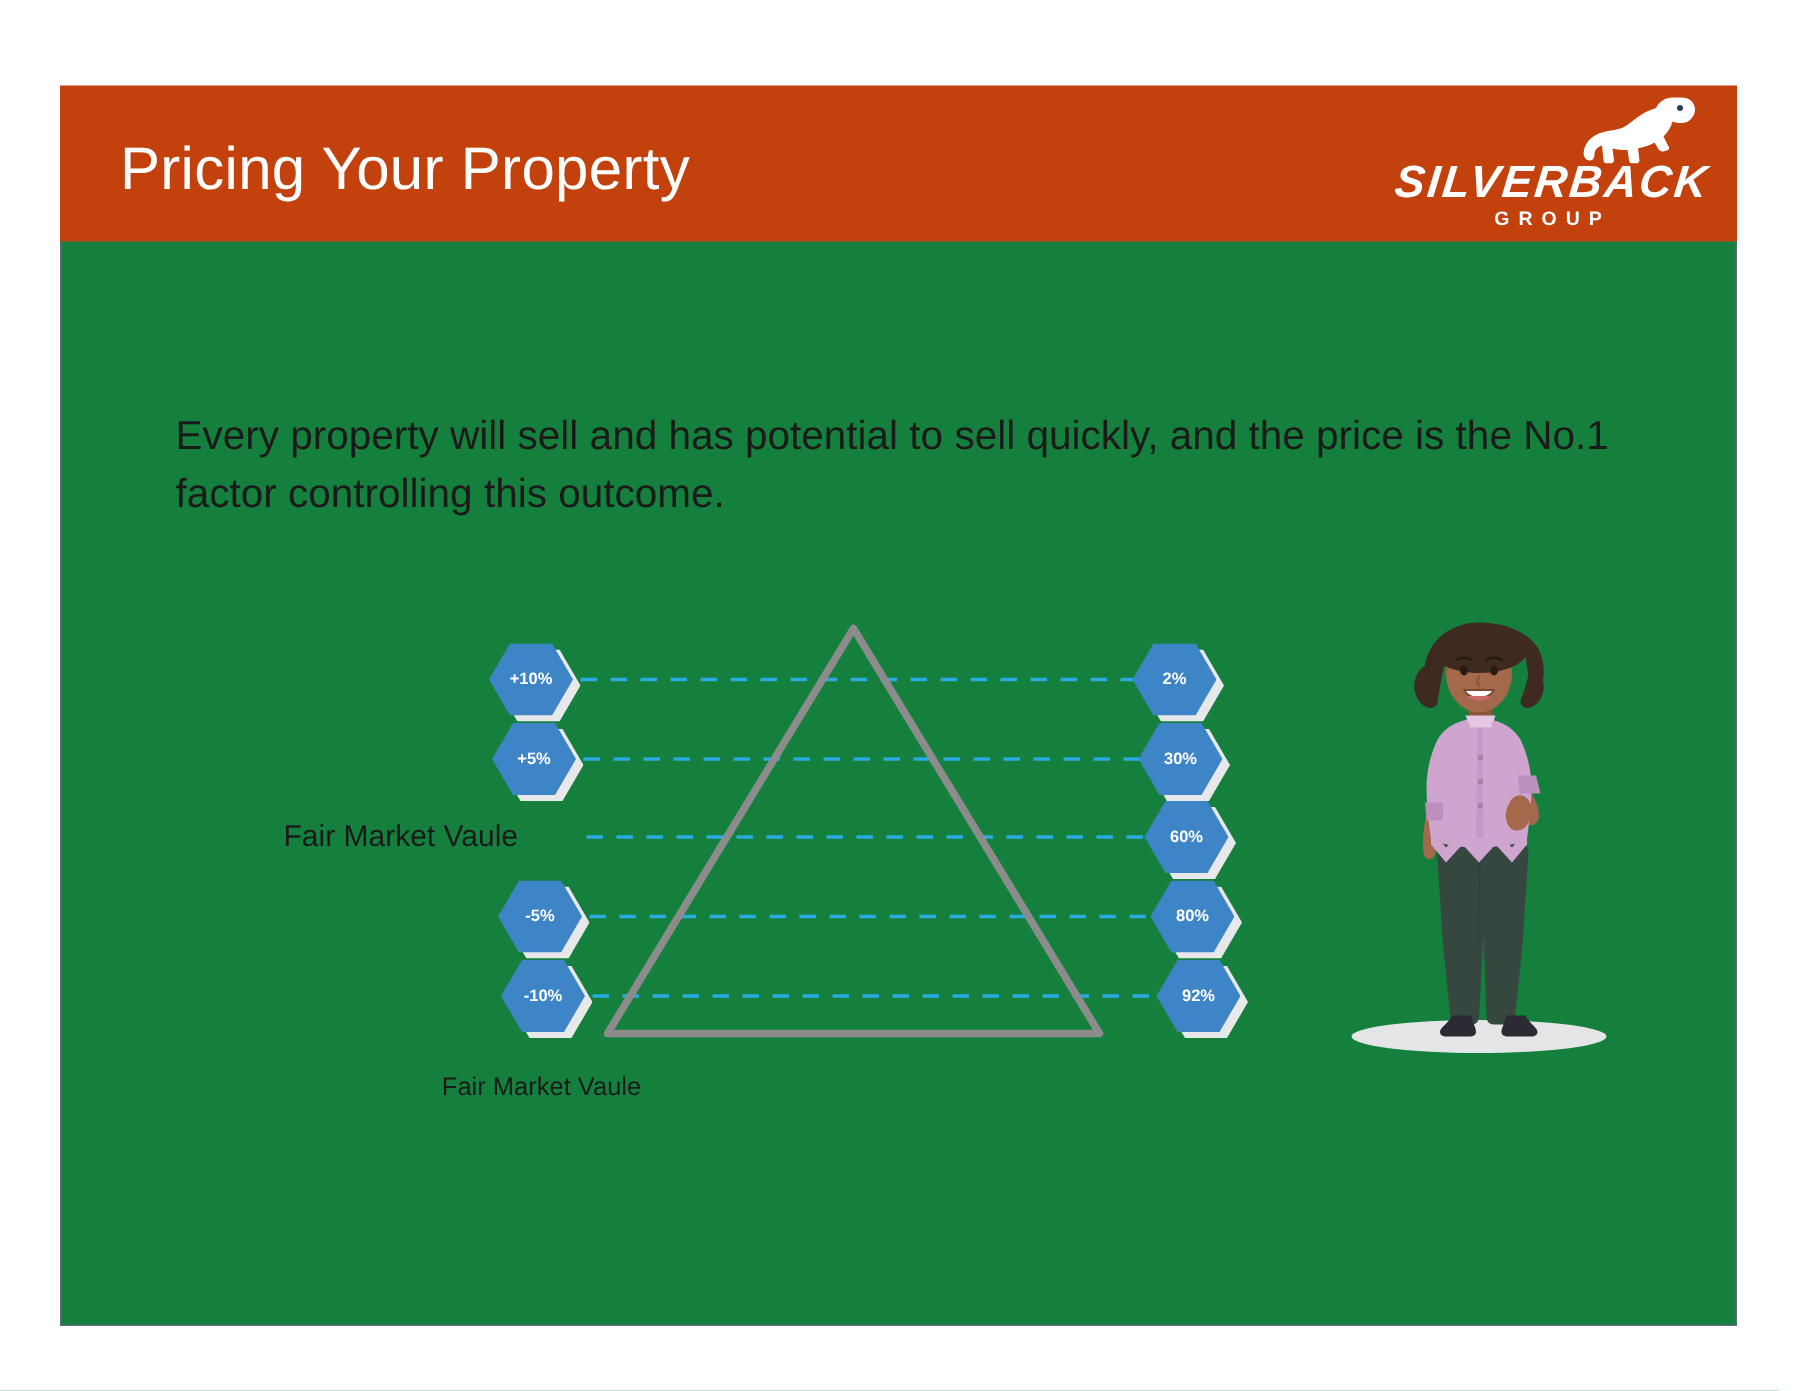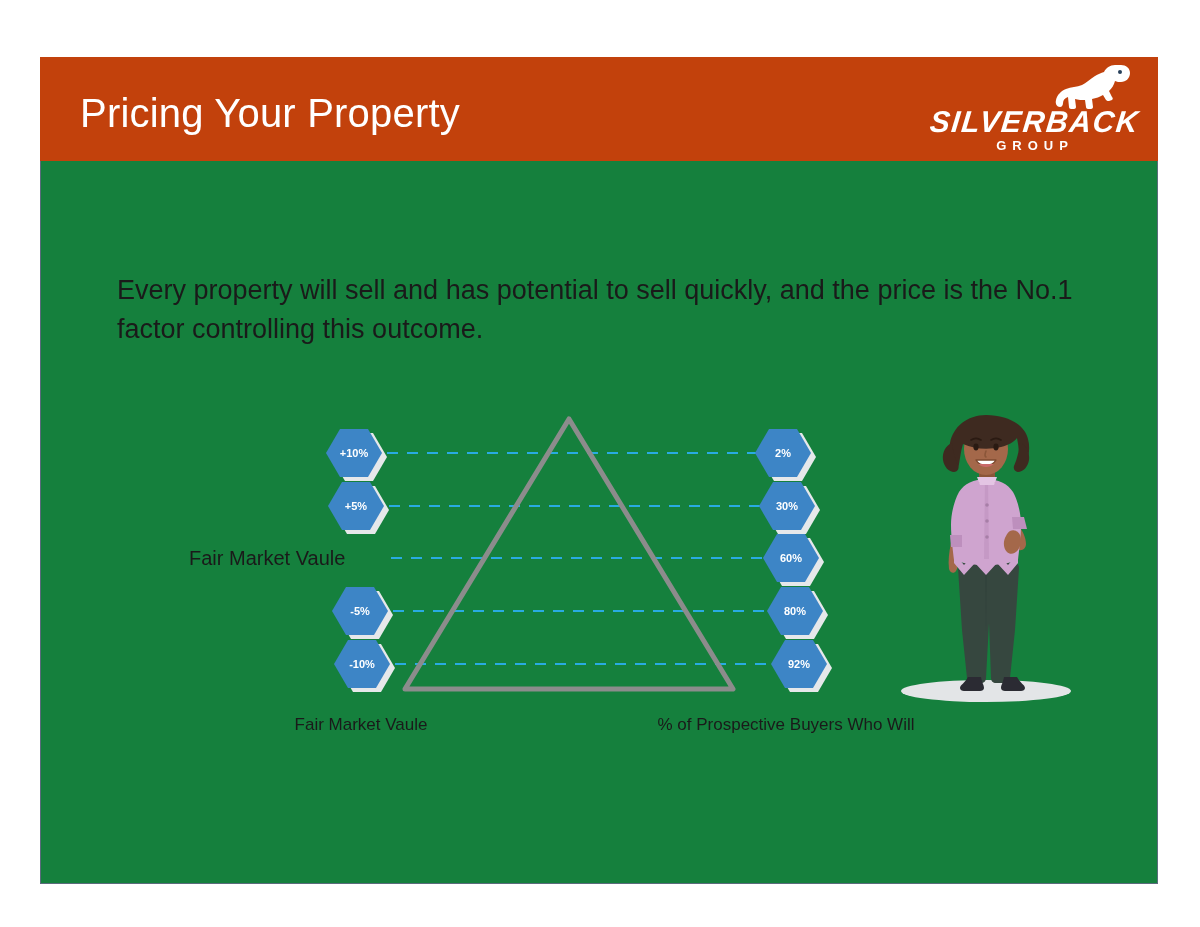--- a/index.html
+++ b/index.html
@@ -258,7 +258,6 @@
         <div>Fair Market Vaule</div>
       </div>
       <div class="caption" style="left:590px; top:551px; width:310px;">
-        <div>% of Prospective Buyers Who Will</div>
       </div>
 
       <svg class="person" viewBox="0 0 200 290">

